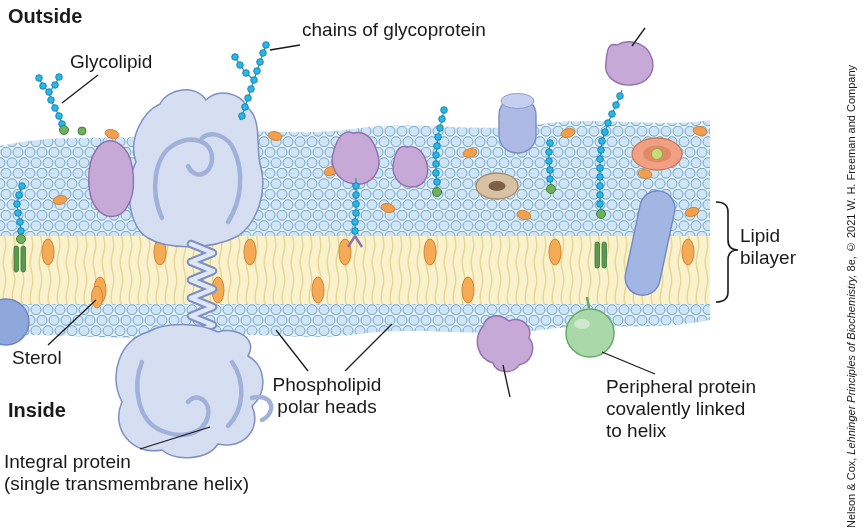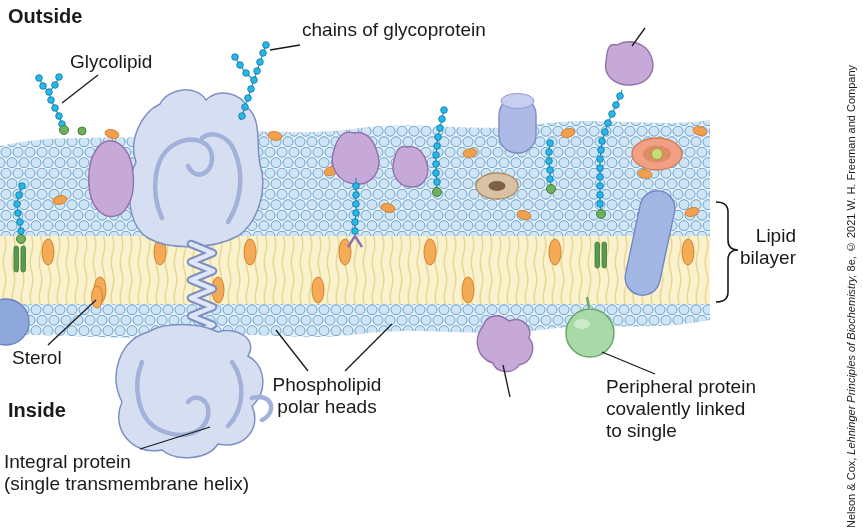--- a/index.html
+++ b/index.html
@@ -254,7 +254,7 @@
   </div>
 
 
-  <div class="label" style="left:740px;top:225px;text-align:right;">
+  <div class="label" style="left:740px;top:225px;">
     <div>Lipid</div>
     <div>bilayer</div>
   </div>

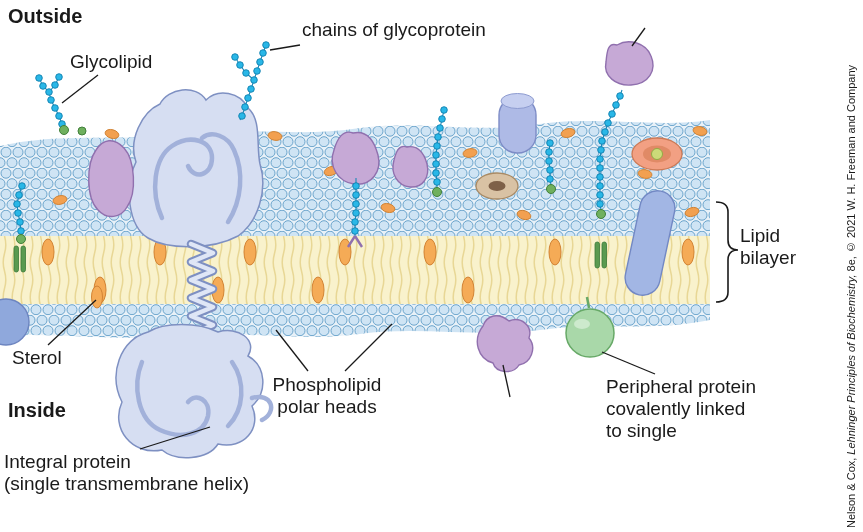--- a/index.html
+++ b/index.html
@@ -277,7 +277,7 @@
   <div class="label" style="left:606px;top:376px;">
     <div>Peripheral protein</div>
     <div>covalently linked</div>
-    <div>to single</div>
+    <div>to helix</div>
   </div>
 
   <div class="attr">

